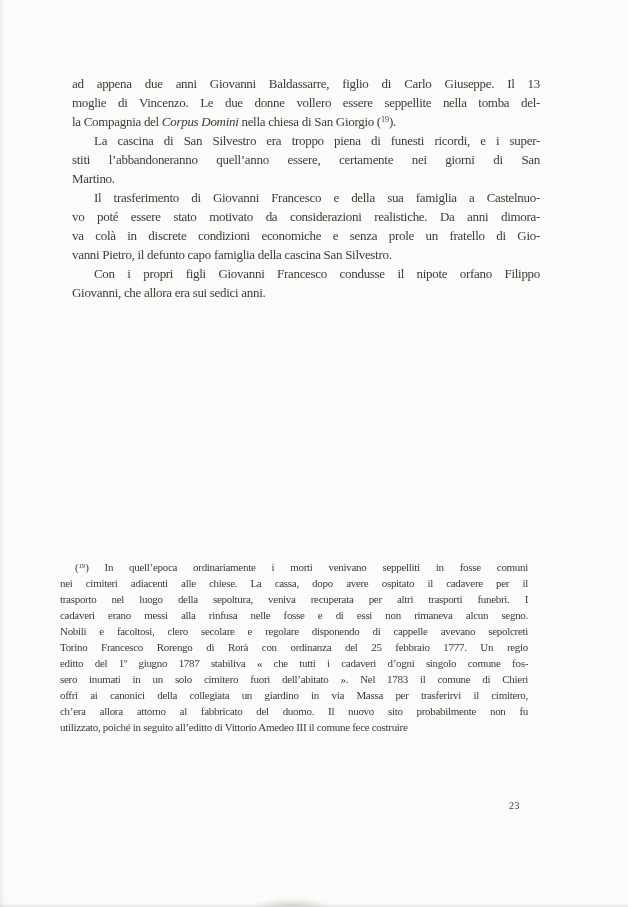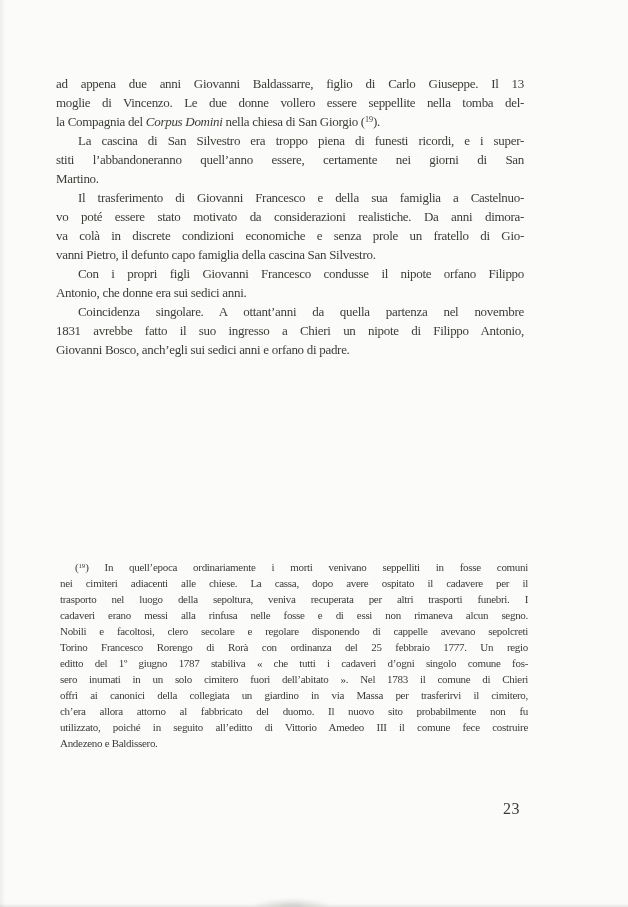--- a/index.html
+++ b/index.html
@@ -15,7 +15,7 @@
   }
   .body-text {
     position: absolute;
-    left: 56px;
+    left: 72px;
     top: 74px;
     width: 468px;
   }

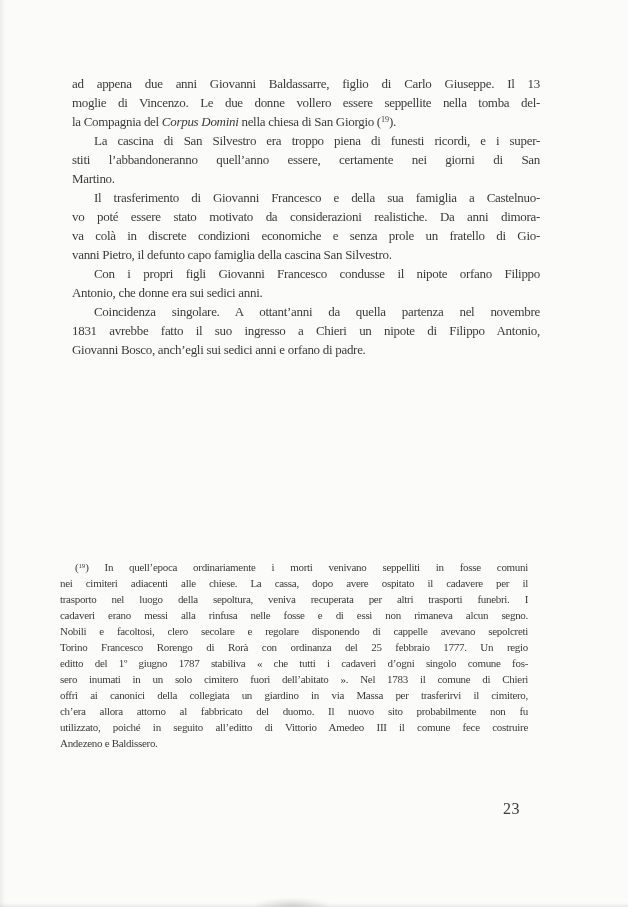--- a/index.html
+++ b/index.html
@@ -112,7 +112,7 @@
 
     <div class="para indent">
       <div class="line">Con i propri figli Giovanni Francesco condusse il nipote orfano Filippo</div>
-      <div class="line">Antonio, che donne era sui sedici anni.</div>
+      <div class="line">Giovanni, che allora era sui sedici anni.</div>
     </div>
 
     <div class="para indent">

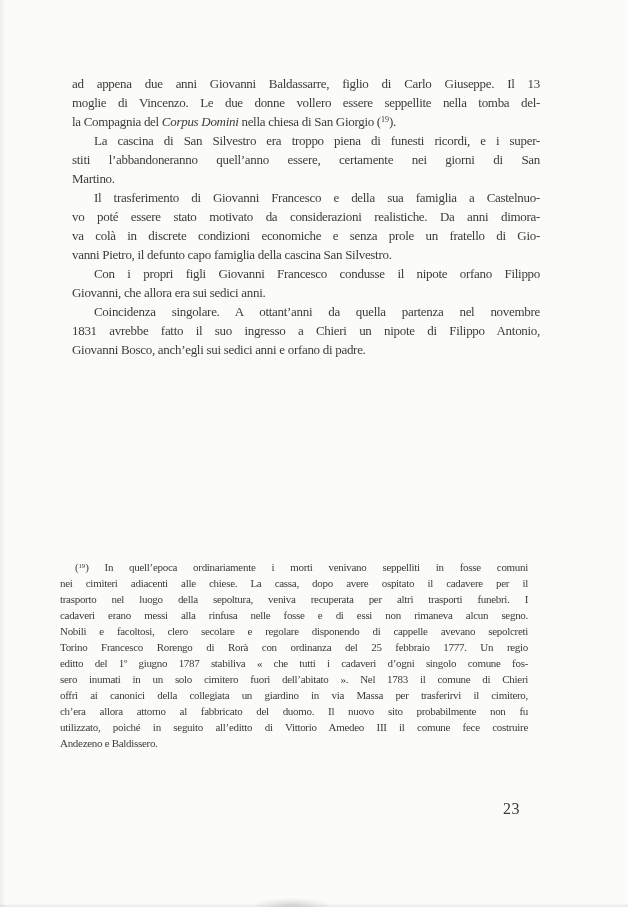--- a/index.html
+++ b/index.html
@@ -115,11 +115,6 @@
       <div class="line">Giovanni, che allora era sui sedici anni.</div>
     </div>
 
-    <div class="para indent">
-      <div class="line">Coincidenza singolare. A ottant’anni da quella partenza nel novembre</div>
-      <div class="line">1831 avrebbe fatto il suo ingresso a Chieri un nipote di Filippo Antonio,</div>
-      <div class="line">Giovanni Bosco, anch’egli sui sedici anni e orfano di padre.</div>
-    </div>
 
   </main>
 

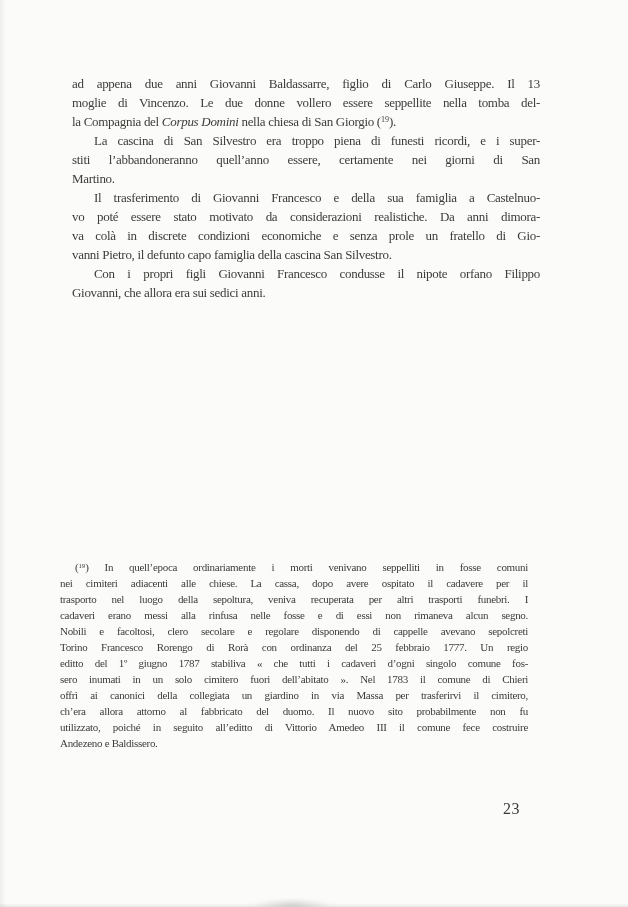--- a/index.html
+++ b/index.html
@@ -130,7 +130,6 @@
     <div class="line">offrì ai canonici della collegiata un giardino in via Massa per trasferirvi il cimitero,</div>
     <div class="line">ch’era allora attorno al fabbricato del duomo. Il nuovo sito probabilmente non fu</div>
     <div class="line">utilizzato, poiché in seguito all’editto di Vittorio Amedeo III il comune fece costruire</div>
-    <div class="line">Andezeno e Baldissero.</div>
   </aside>
 
   <div class="page-number">23</div>

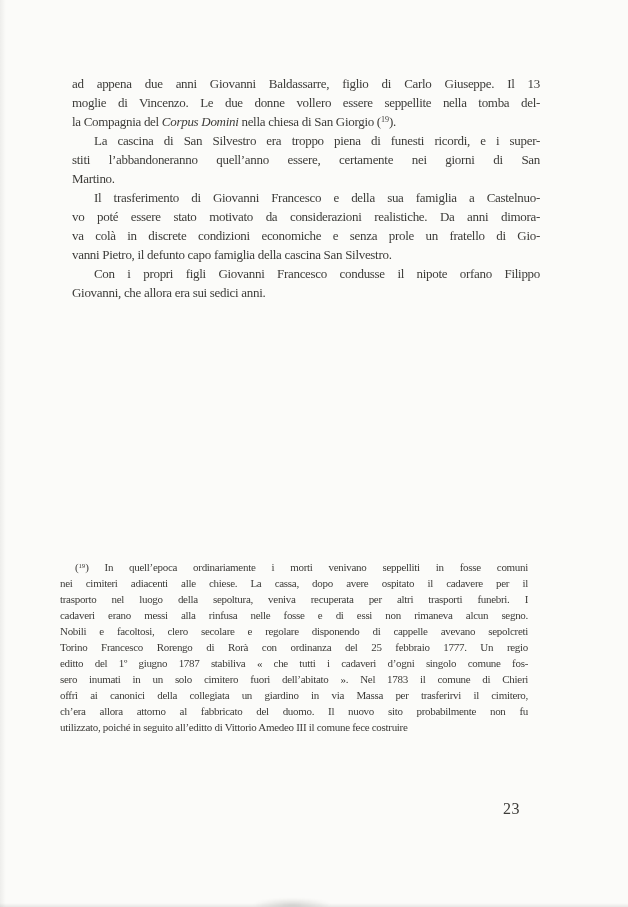--- a/index.html
+++ b/index.html
@@ -63,7 +63,7 @@
     position: absolute;
     top: 800px;
     right: 108px;
-    font-size: 16px;
+    font-size: 10px;
     letter-spacing: 0.5px;
   }
   

